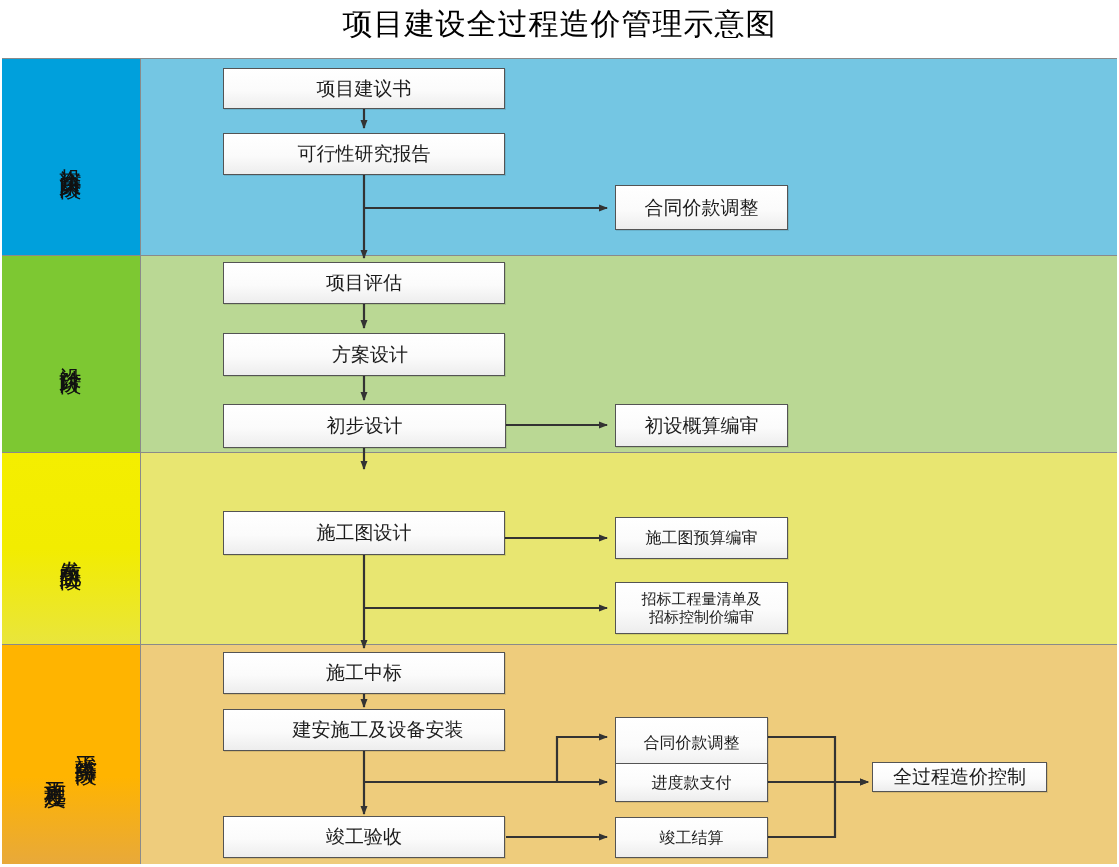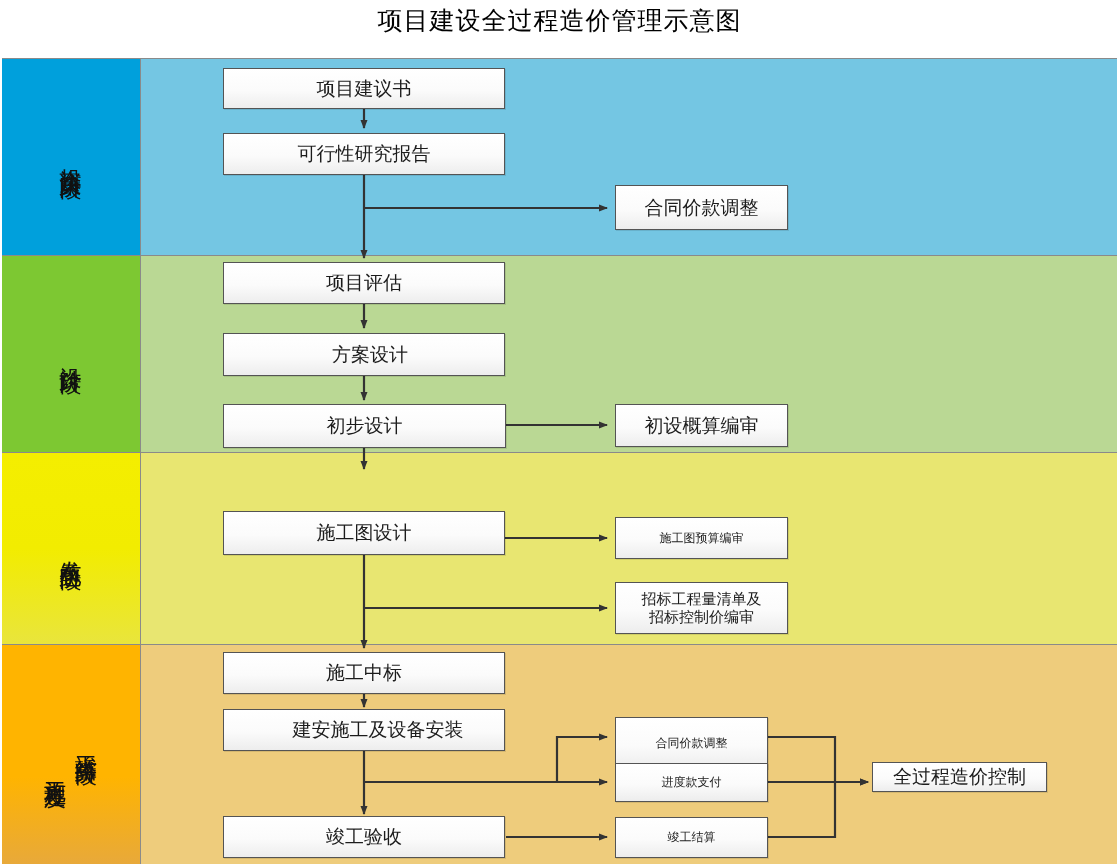--- a/index.html
+++ b/index.html
@@ -7,7 +7,7 @@
   #canvas{position:relative;width:1119px;height:867px;overflow:hidden;}
 
   .title{position:absolute;left:0;top:4px;width:1119px;text-align:center;
-         font-family:"Liberation Serif","DejaVu Serif",serif;font-size:25px;color:#000;
+         font-family:"Liberation Serif","DejaVu Serif",serif;font-size:30px;color:#000;
          letter-spacing:1px;}
 
   .chartframe{position:absolute;left:2px;top:58px;width:1115px;height:806px;

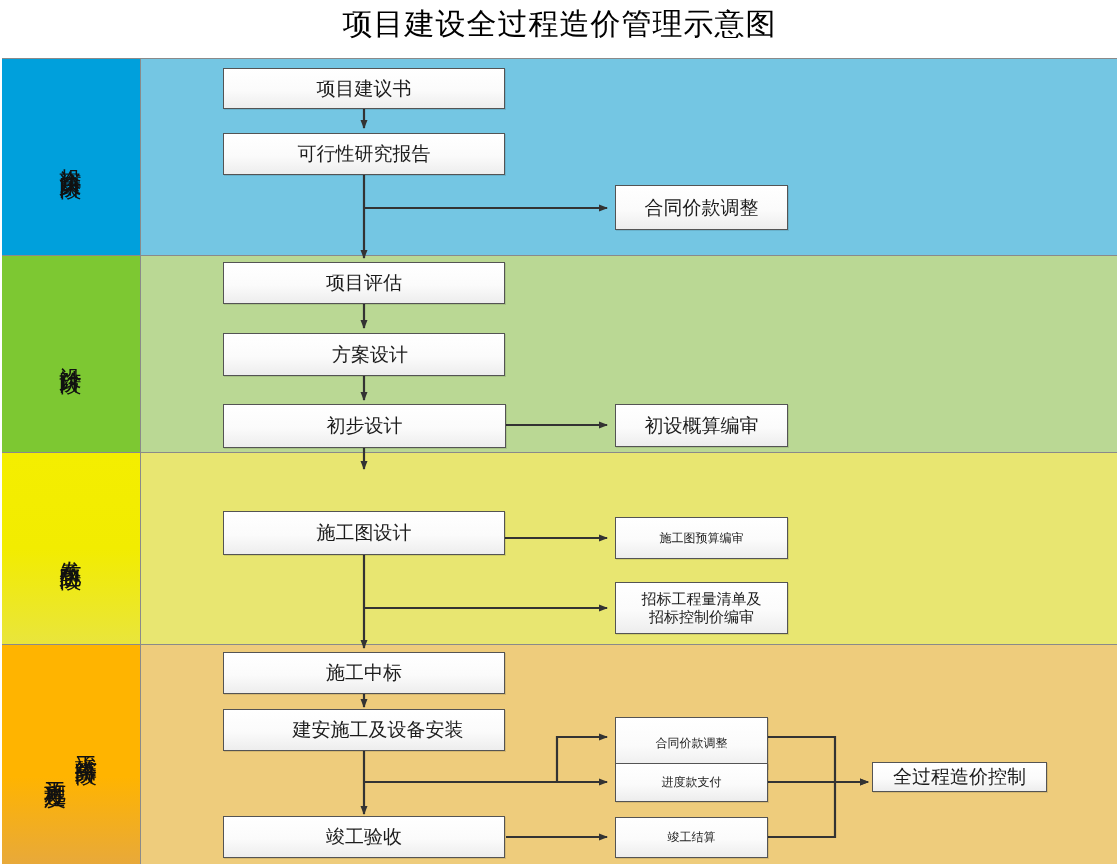--- a/index.html
+++ b/index.html
@@ -33,7 +33,7 @@
         display:flex;align-items:center;justify-content:center;text-align:center;
         font-family:"Liberation Serif","DejaVu Serif",serif;font-size:19px;color:#1c1c1c;
         line-height:1.22;box-shadow:1px 1px 0 rgba(0,0,0,.10);}
-  .node.small{font-size:12px;}
+  .node.small{font-size:16px;}
   .node.two-line{font-size:15px;}
 
   svg.links{position:absolute;left:0;top:0;width:1119px;height:867px;pointer-events:none;}

